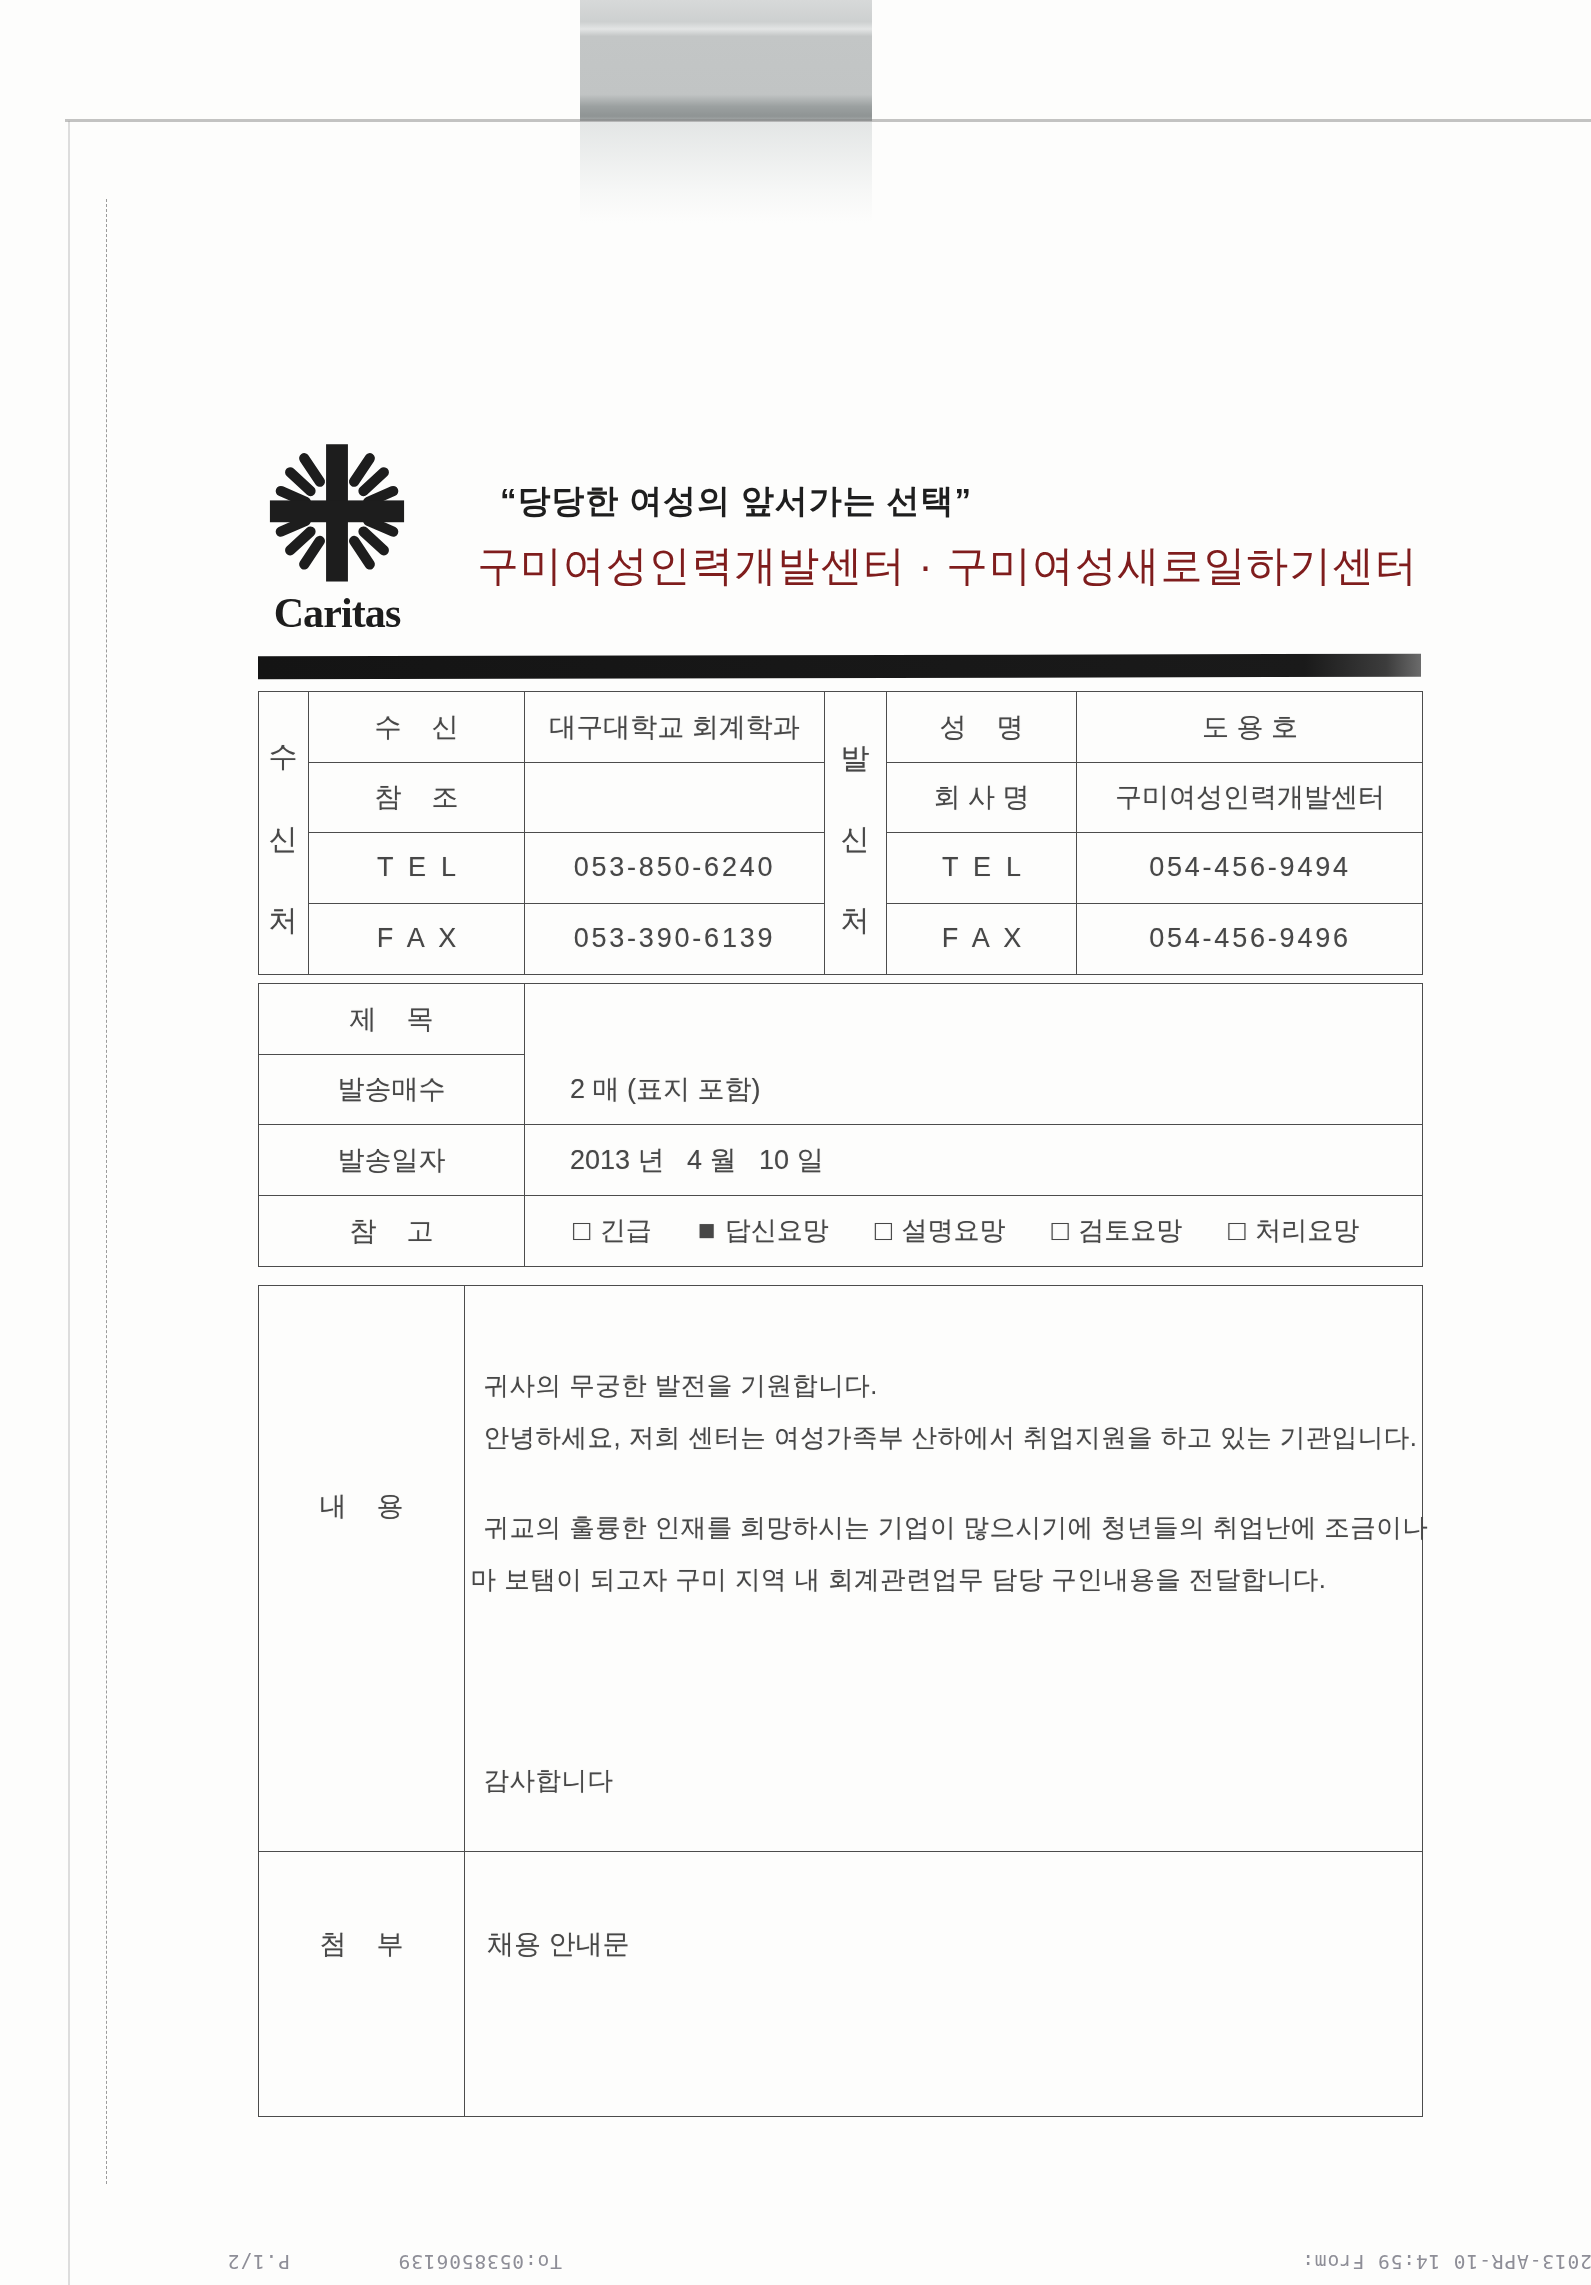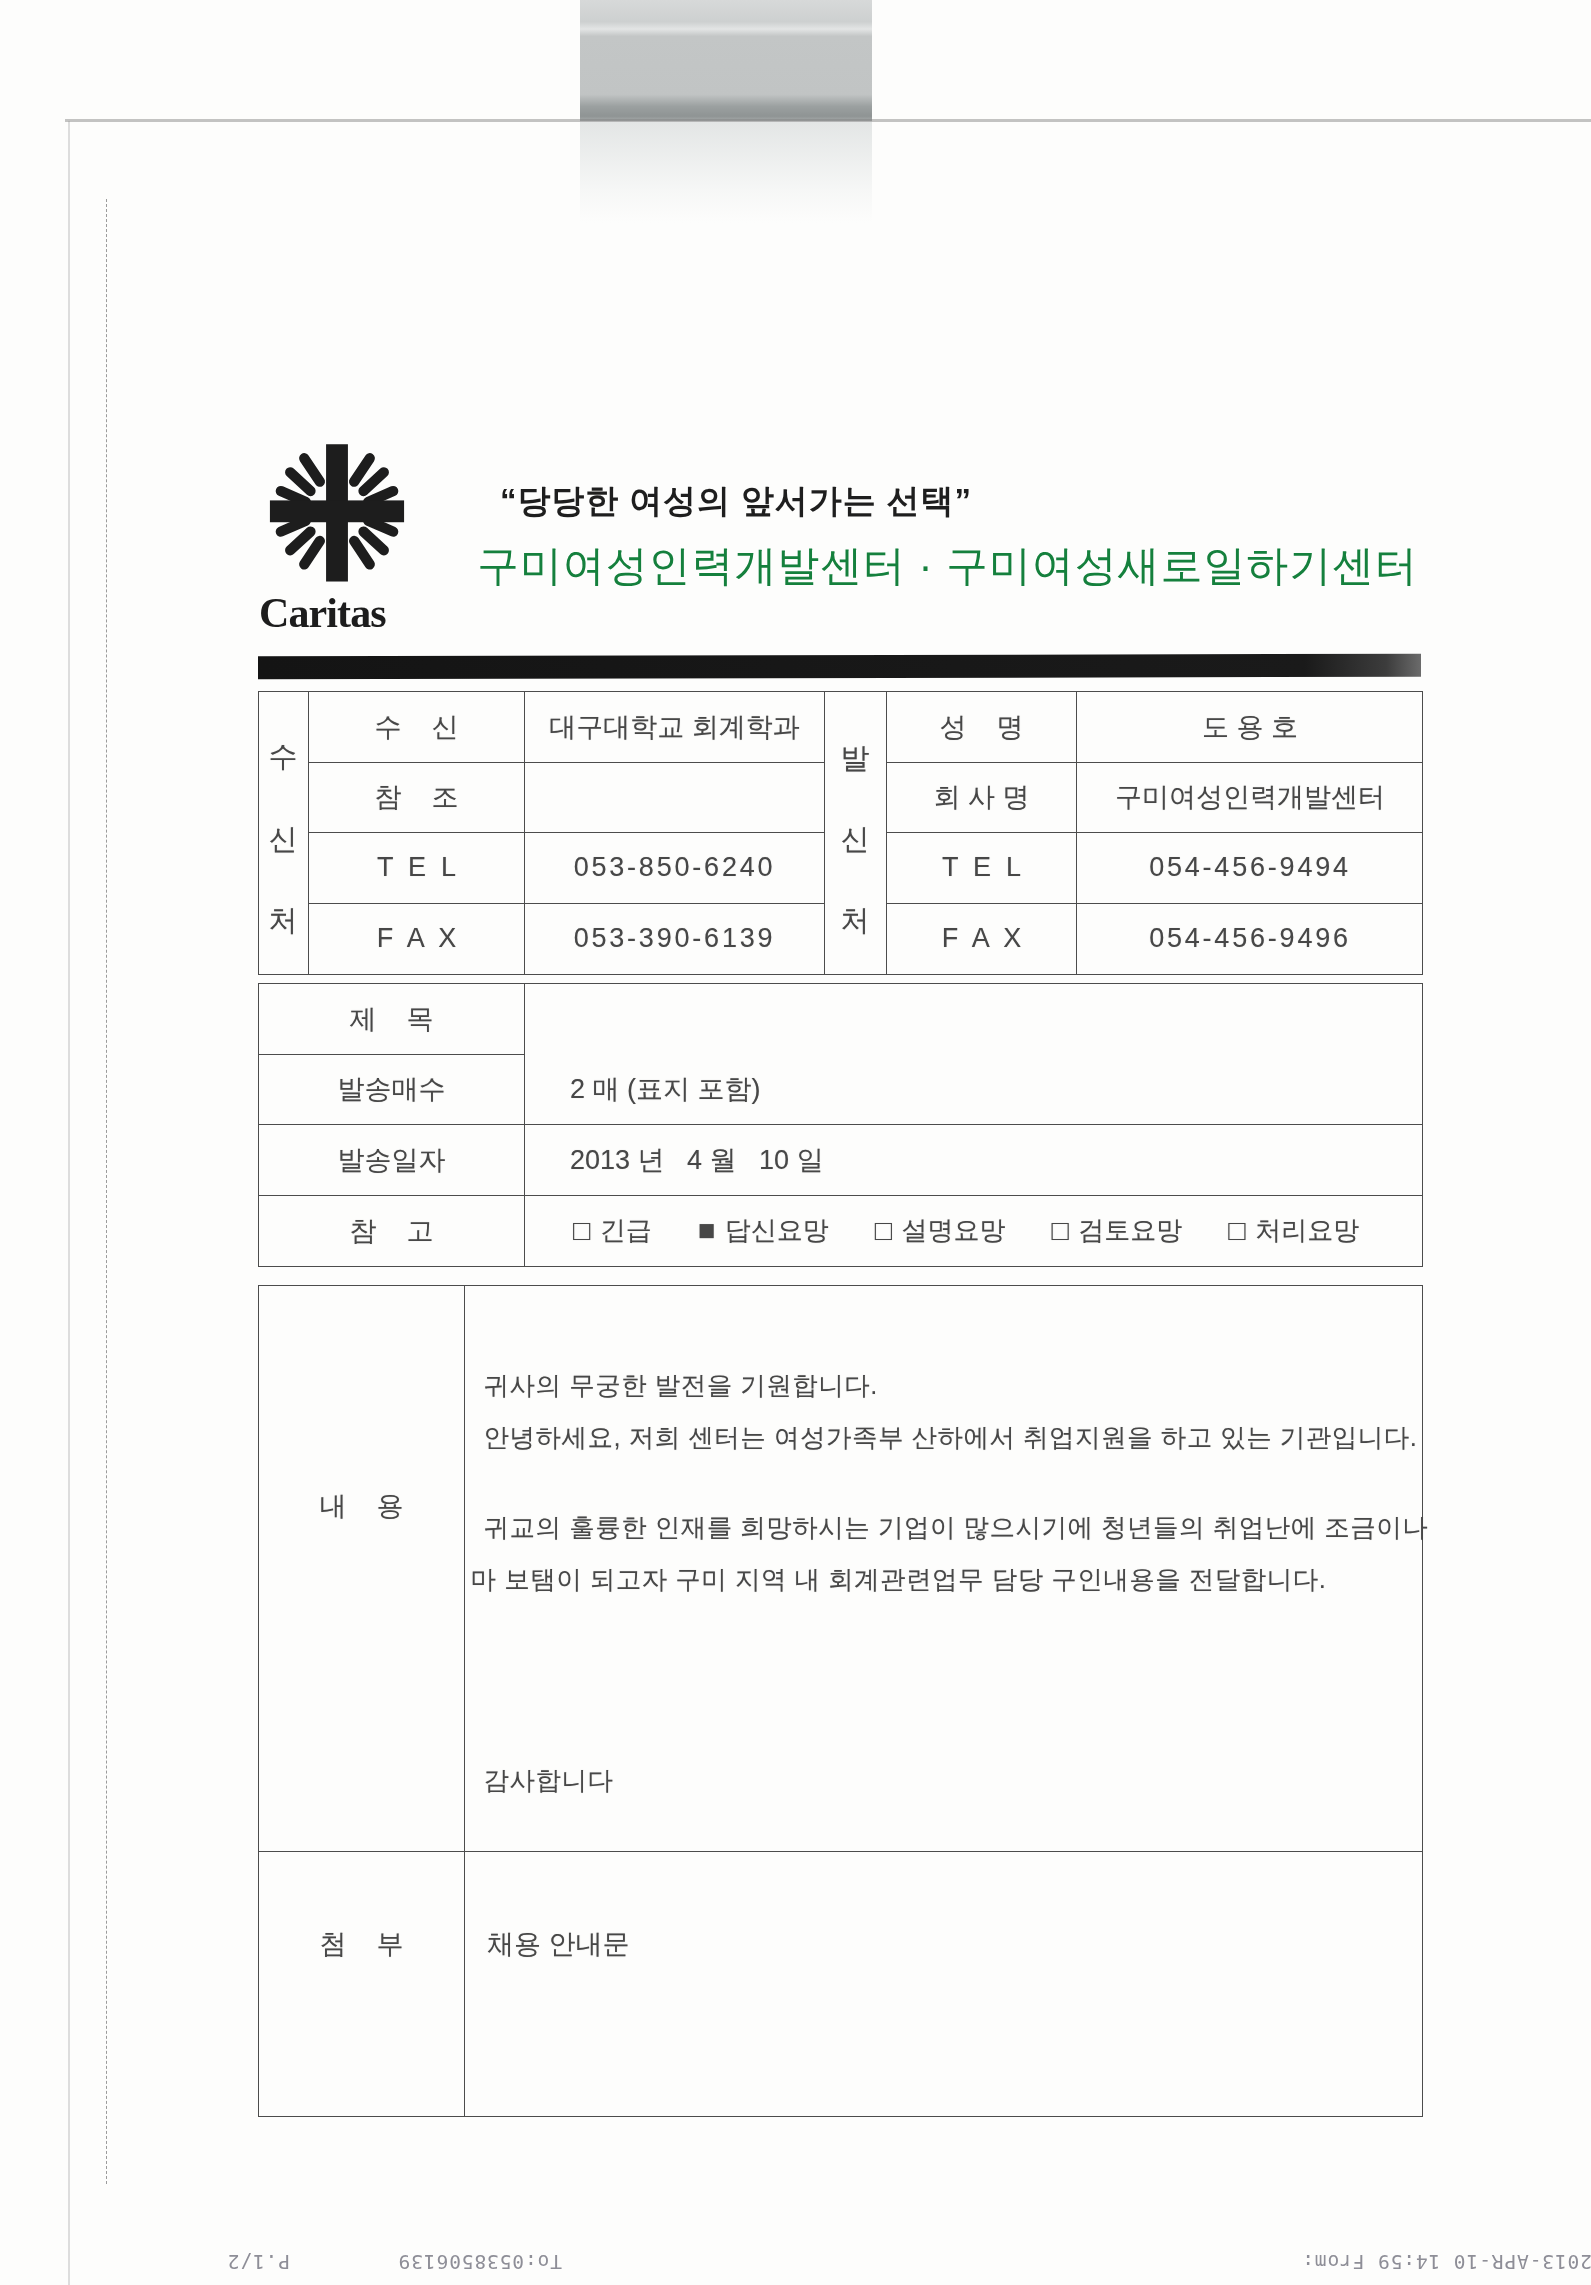--- a/index.html
+++ b/index.html
@@ -25,7 +25,7 @@
   .logo svg{display:block;margin:0 auto;}
   .logo-text{font-family:"Liberation Serif","DejaVu Serif",serif;font-weight:bold;font-size:42px;color:#1d1d1d;letter-spacing:-0.9px;margin-top:-7.4px;}
   .slogan{position:absolute;left:500px;top:479px;font-size:33px;font-weight:bold;color:#1e1e1e;letter-spacing:0.9px;white-space:pre;}
-  .orgline{position:absolute;left:477px;top:538px;font-size:42px;font-weight:500;color:#15803d;letter-spacing:0.9px;white-space:pre;}
+  .orgline{position:absolute;left:477px;top:538px;font-size:42px;font-weight:500;color:#7f1d1d;letter-spacing:0.9px;white-space:pre;}
   .black-bar{position:absolute;left:258px;top:655px;width:1163px;height:23px;
     background:linear-gradient(to right,#141414 0%,#1a1a1a 90%,#3c3c3c 97%,#6b6b6b 100%);transform:rotate(-0.12deg);}
 

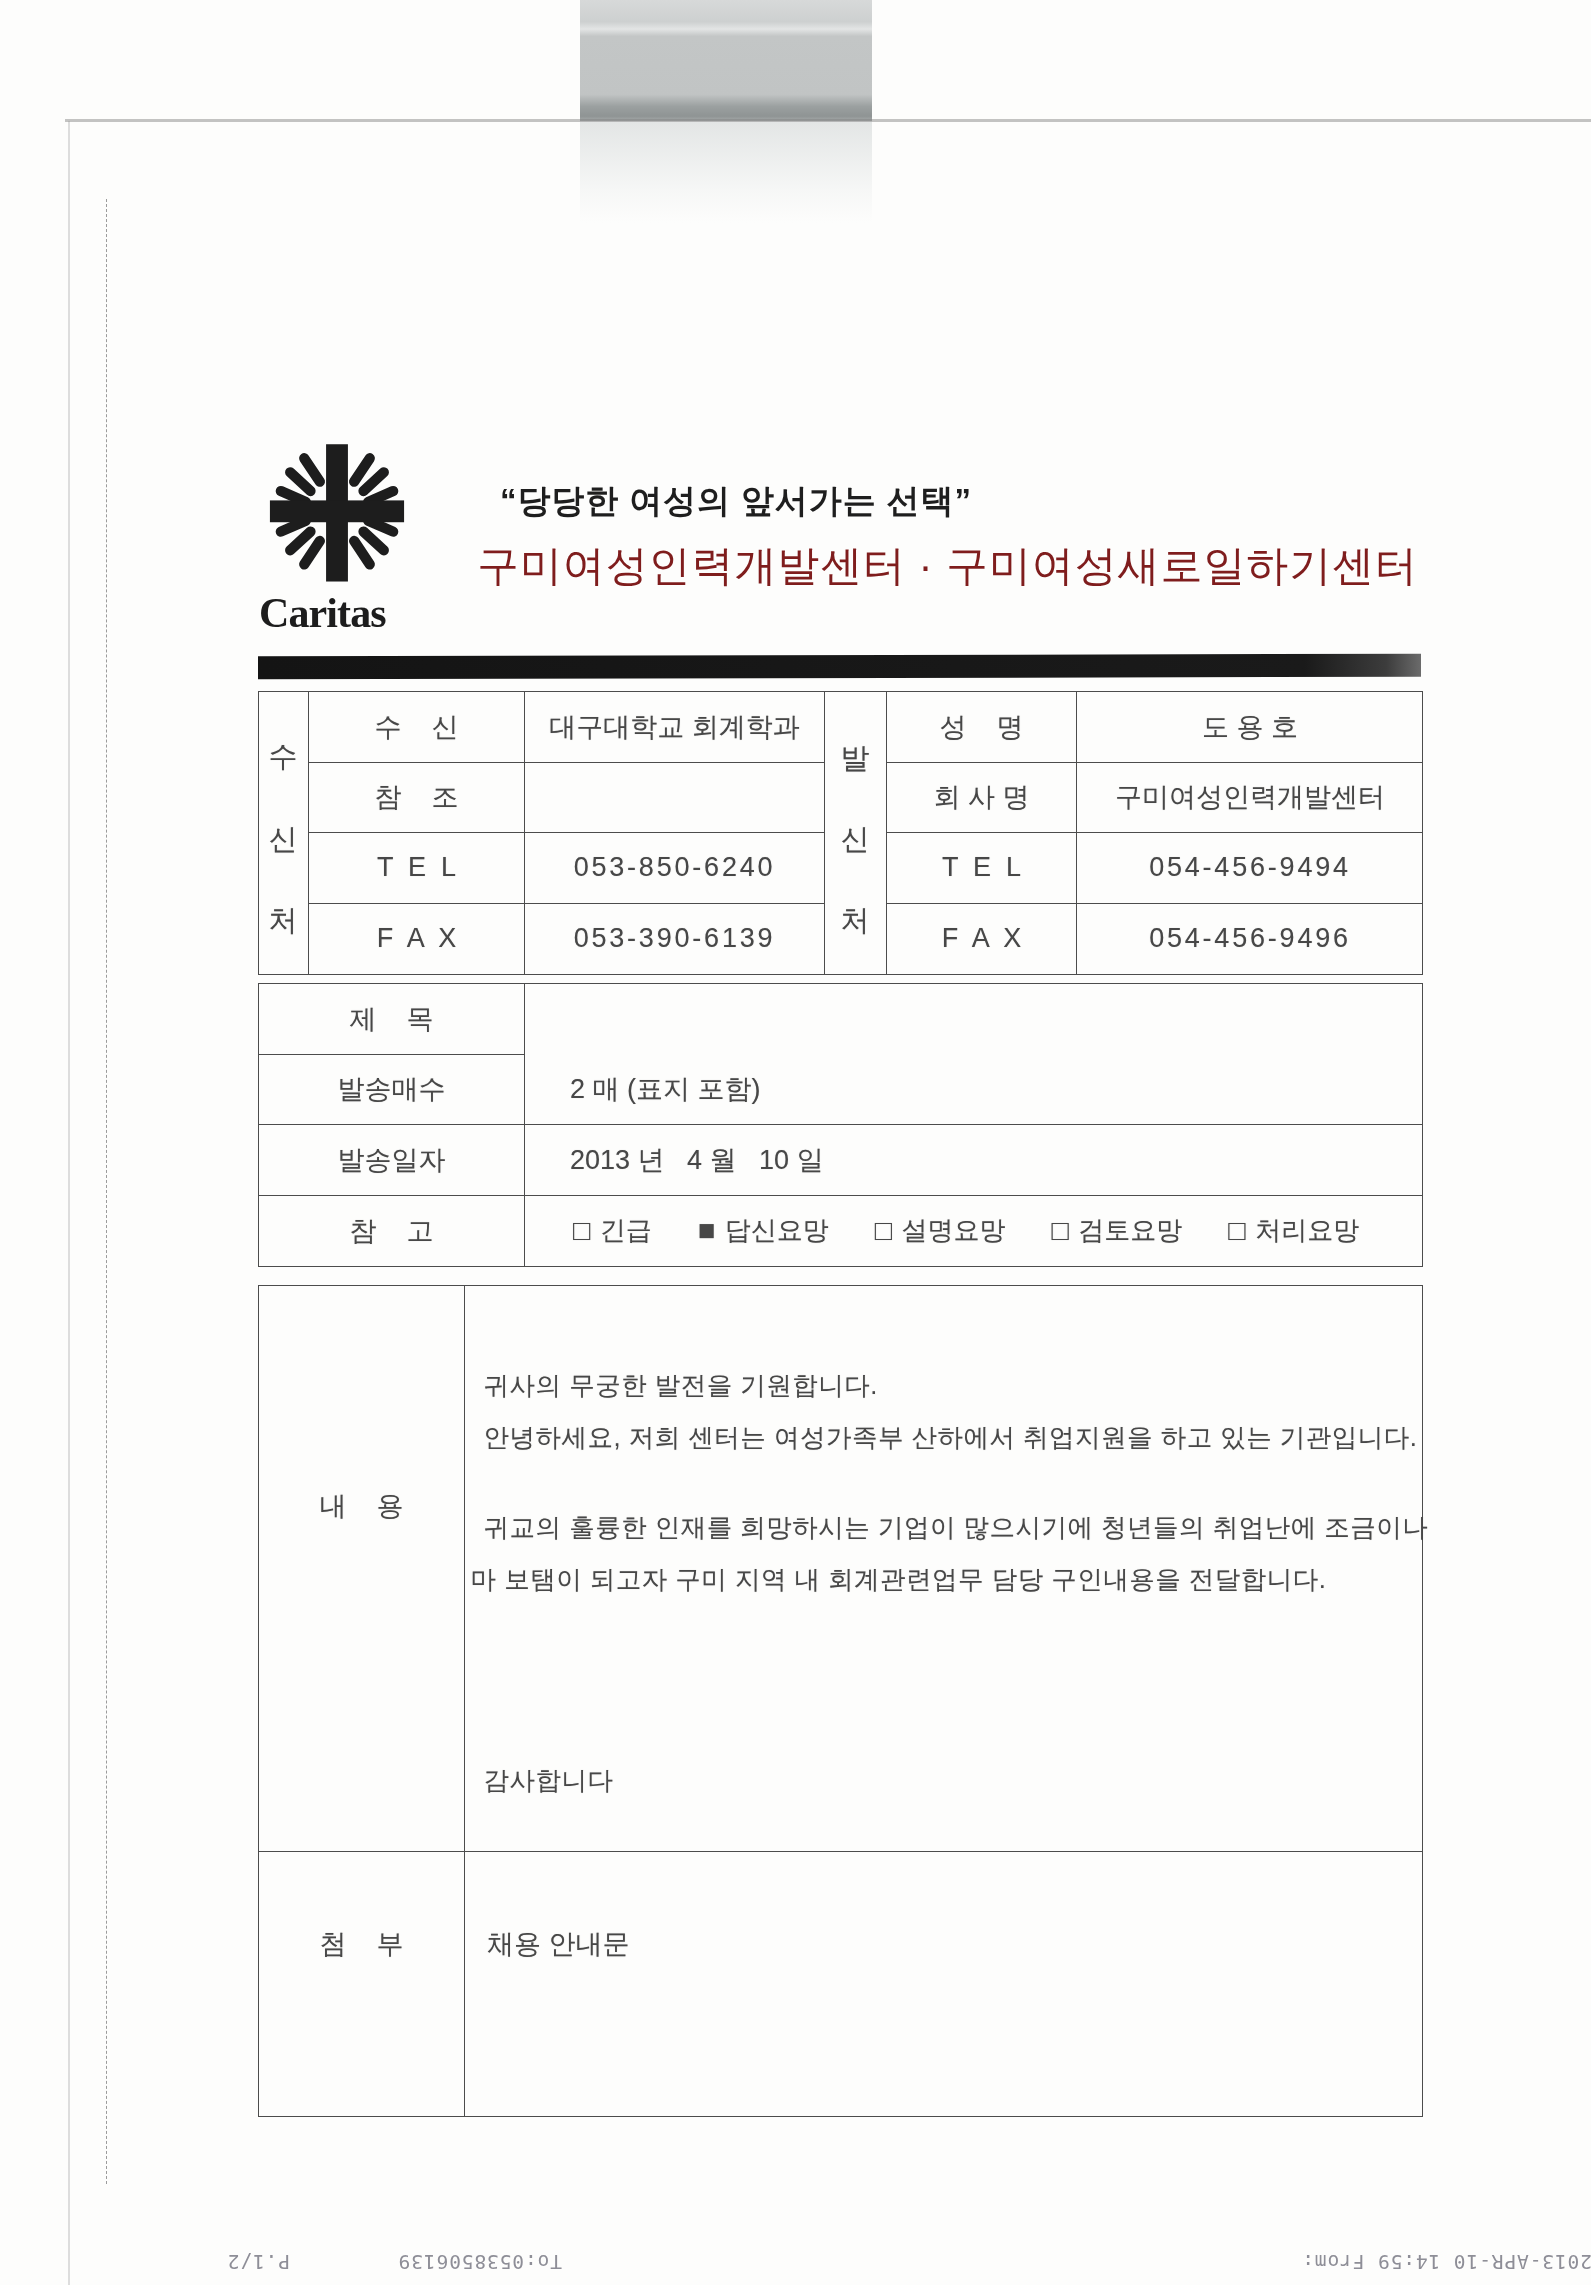--- a/index.html
+++ b/index.html
@@ -21,7 +21,7 @@
   .punch-line{position:absolute;left:106px;top:199px;height:1985px;width:0;border-left:1.9px dashed rgba(75,75,75,.55);}
 
   
-  .logo{position:absolute;left:259px;top:436px;width:156px;}
+  .logo{position:absolute;left:259px;top:436px;width:156px;text-align:center;}
   .logo svg{display:block;margin:0 auto;}
   .logo-text{font-family:"Liberation Serif","DejaVu Serif",serif;font-weight:bold;font-size:42px;color:#1d1d1d;letter-spacing:-0.9px;margin-top:-7.4px;}
   .slogan{position:absolute;left:500px;top:479px;font-size:33px;font-weight:bold;color:#1e1e1e;letter-spacing:0.9px;white-space:pre;}

